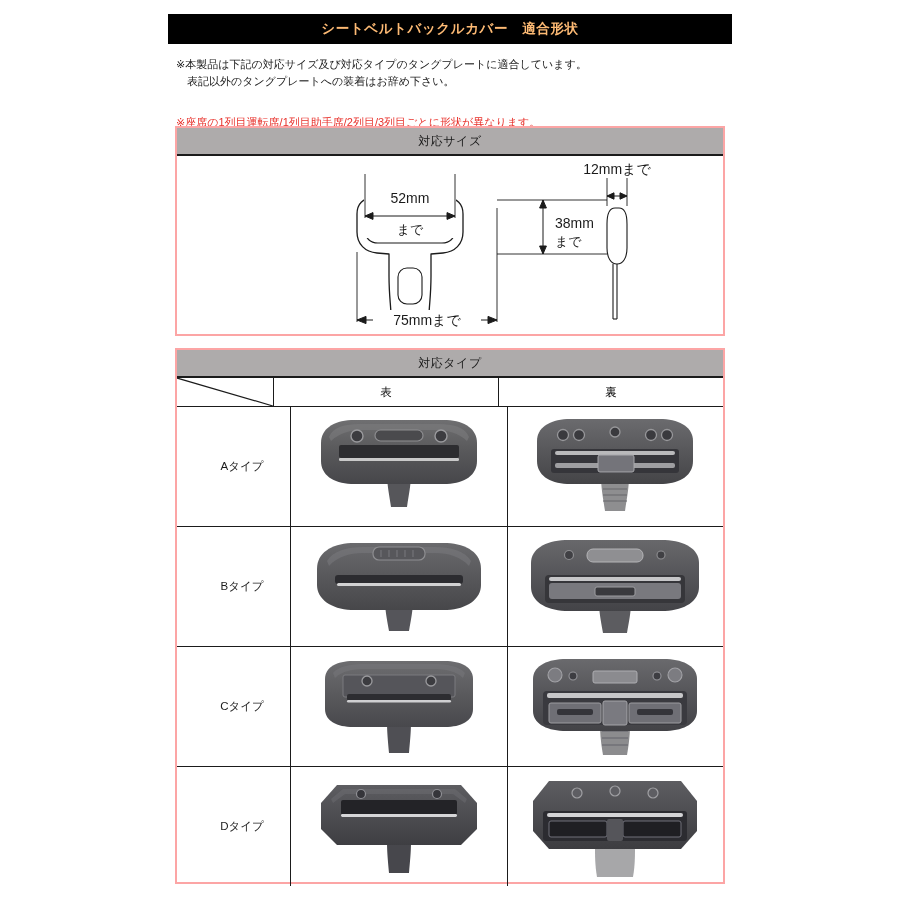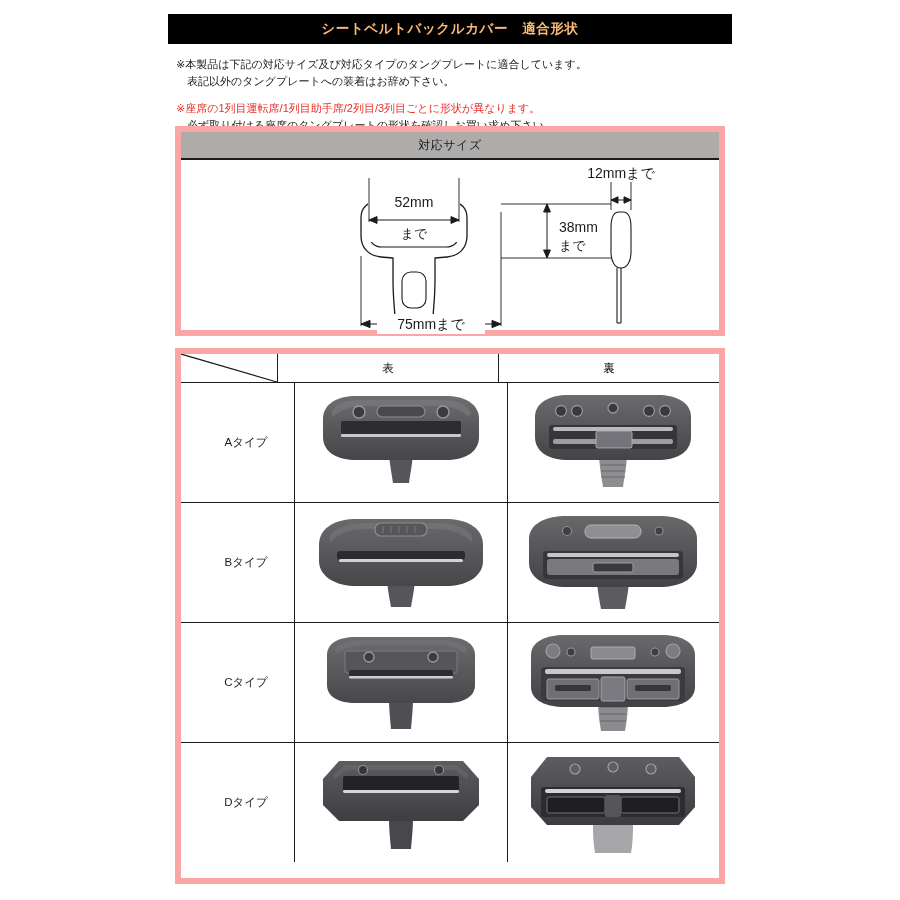--- a/index.html
+++ b/index.html
@@ -45,7 +45,7 @@
   .notes .blk { color: #1a1a1a; }
   .notes .red { color: #e8302a; margin-top: 19px; }
   .notes .indent { padding-left: 11px; display: block; }
-  .note-group { margin-bottom: 9px; }
+  .note-group { margin-bottom: 23px; }
   .note-group:last-child { margin-bottom: 0; }
 
   

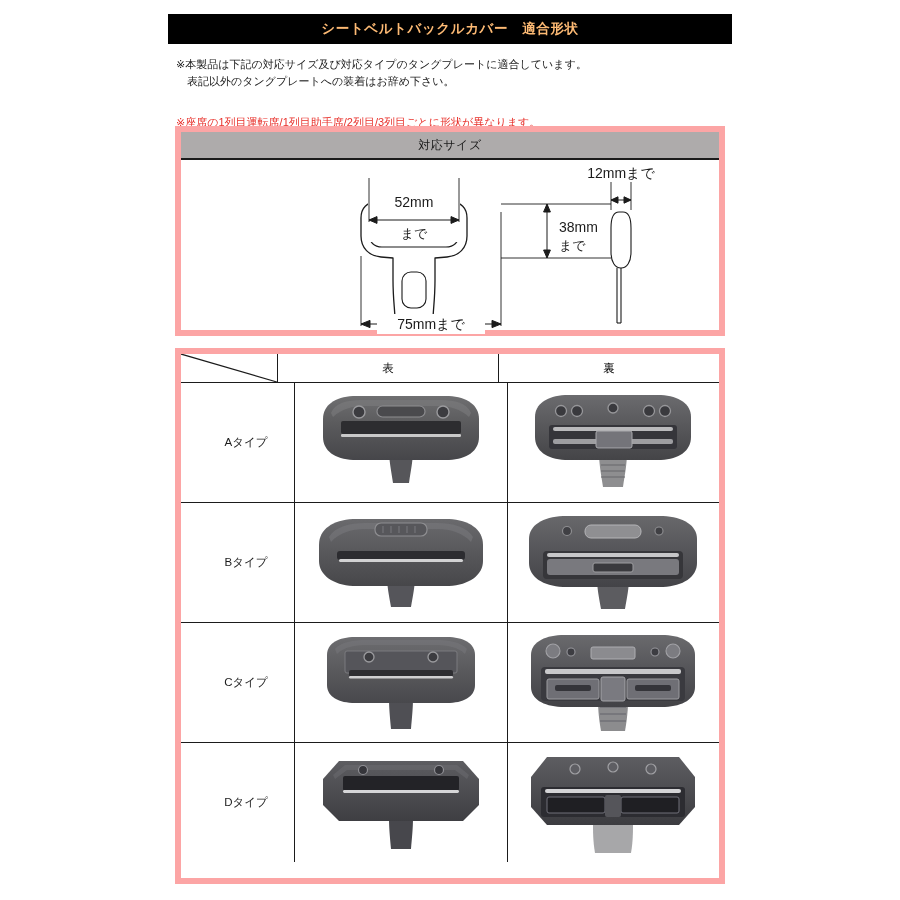--- a/index.html
+++ b/index.html
@@ -53,7 +53,7 @@
     position: absolute;
     left: 175px;
     box-sizing: border-box;
-    border: 6px solid #fca5a5;
+    border: 2px solid #fca5a5;
     background: #fff;
   }
   .tbl-head {

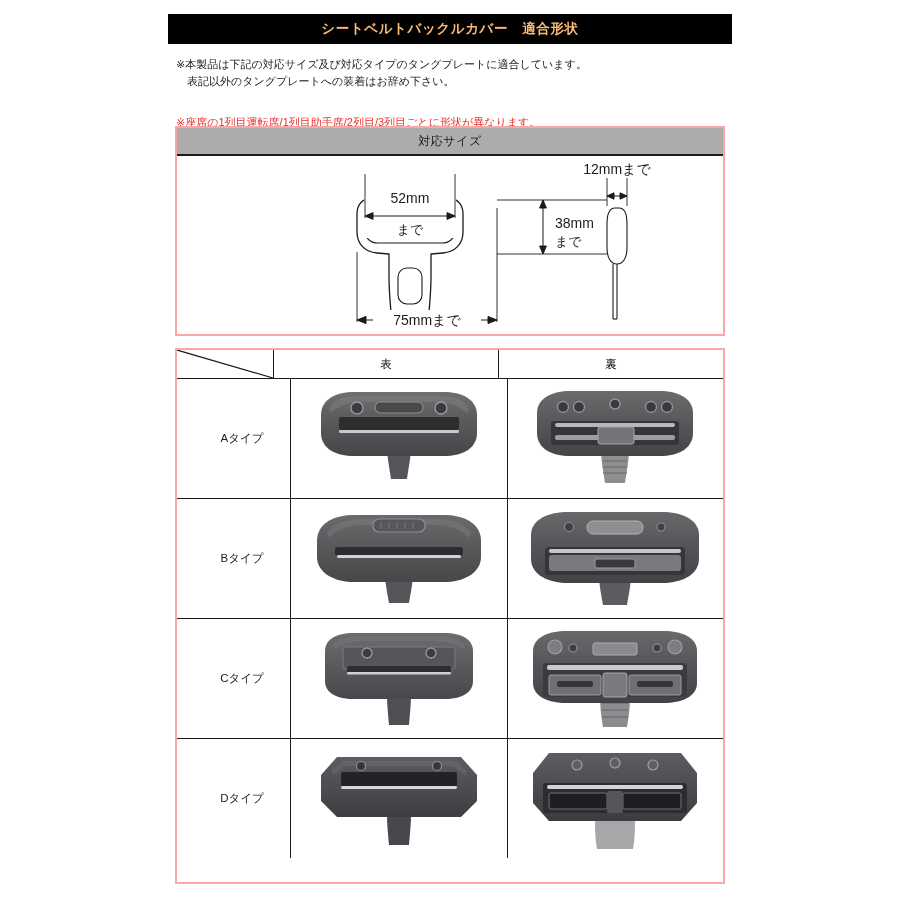--- a/index.html
+++ b/index.html
@@ -223,6 +223,9 @@
 </div>
 
 <div class="tbl" id="type-table">
+  <div class="tbl-head">
+    <span>対応タイプ</span>
+  </div>
 
   <div class="type-subhead">
     <div class="sub-corner">

